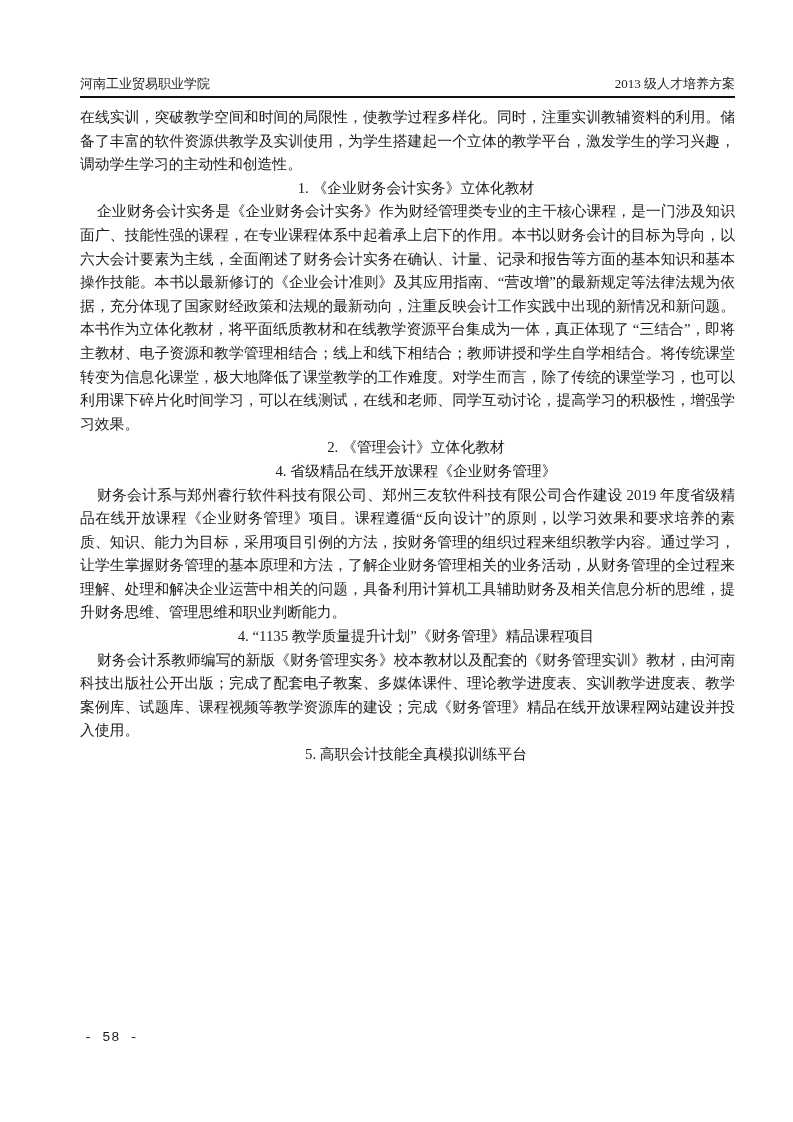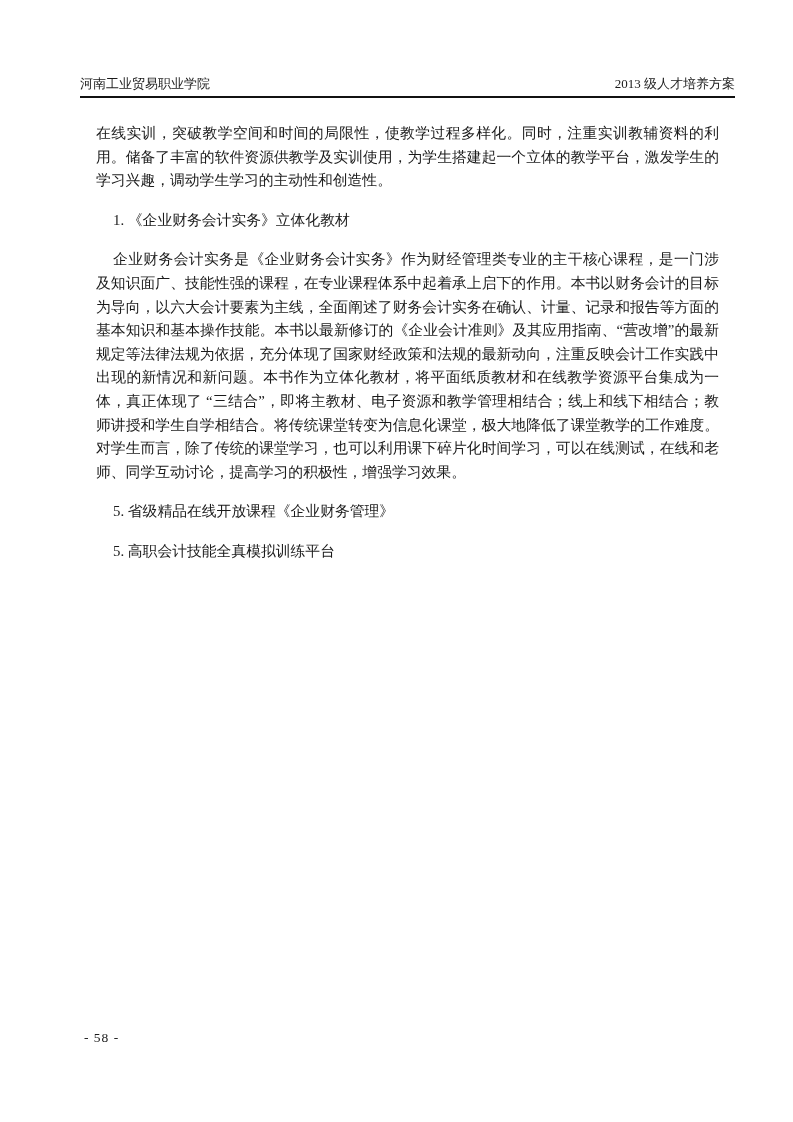--- a/index.html
+++ b/index.html
@@ -45,7 +45,7 @@
     text-justify: inter-character;
   }
   .doc-body p {
-    margin: 16px;
+    margin: 0;
     padding: 0;
   }
   .para, .heading {

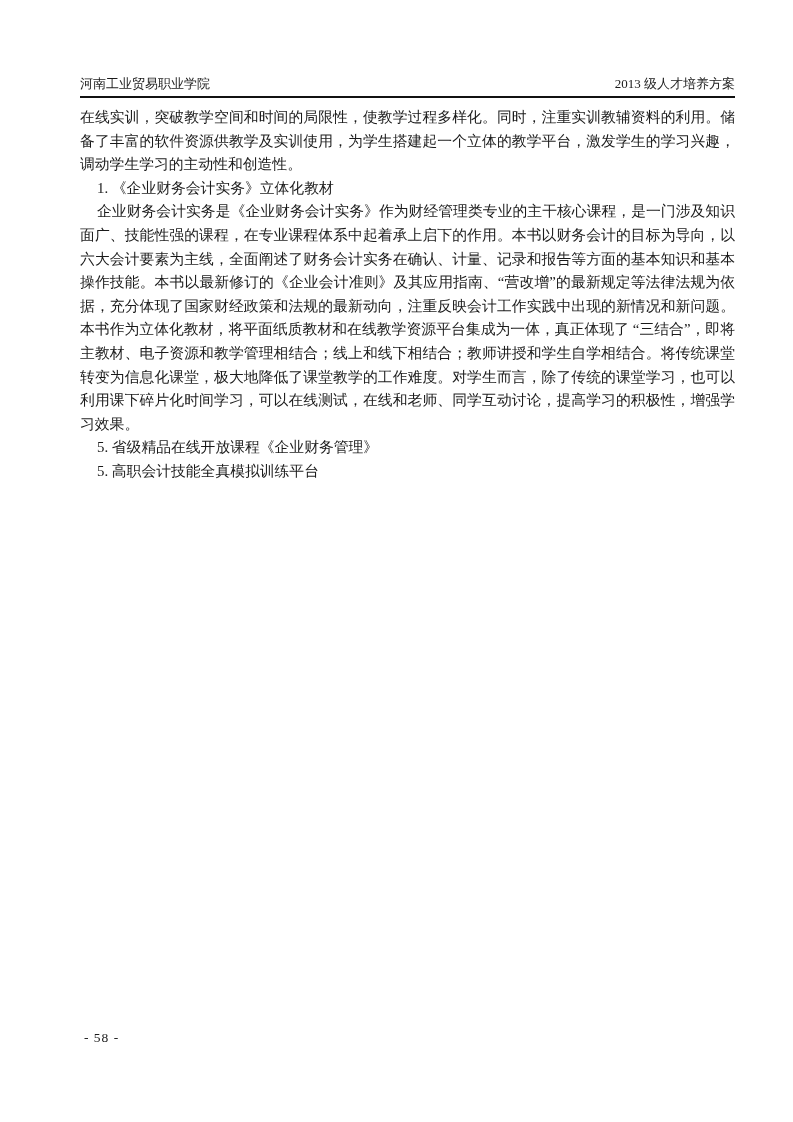--- a/index.html
+++ b/index.html
@@ -55,7 +55,7 @@
     text-indent: 0;
   }
   .heading {
-    text-align: left;
+    text-align: center;
   }
   .footer {
     position: absolute;

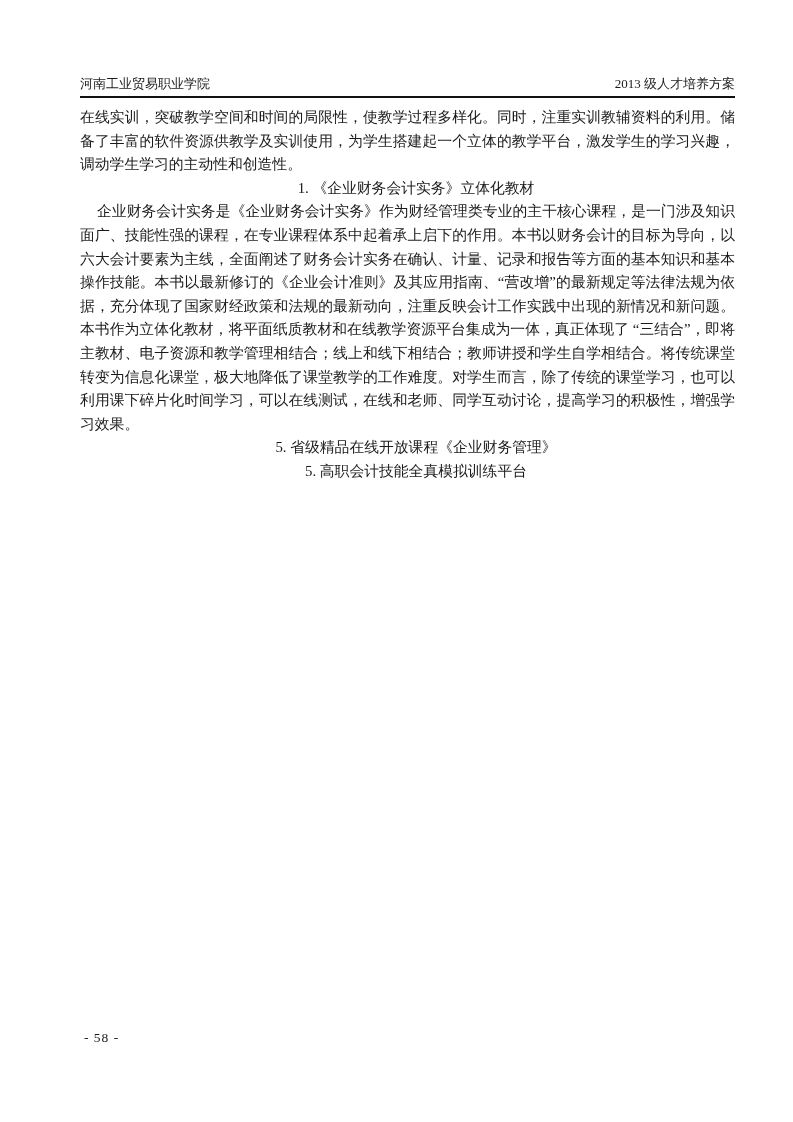--- a/index.html
+++ b/index.html
@@ -79,6 +79,7 @@
     <p class="cont">在线实训，突破教学空间和时间的局限性，使教学过程多样化。同时，注重实训教辅资料的利用。储备了丰富的软件资源供教学及实训使用，为学生搭建起一个立体的教学平台，激发学生的学习兴趣，调动学生学习的主动性和创造性。</p>
     <p class="heading">1. 《企业财务会计实务》立体化教材</p>
     <p class="para">企业财务会计实务是《企业财务会计实务》作为财经管理类专业的主干核心课程，是一门涉及知识面广、技能性强的课程，在专业课程体系中起着承上启下的作用。本书以财务会计的目标为导向，以六大会计要素为主线，全面阐述了财务会计实务在确认、计量、记录和报告等方面的基本知识和基本操作技能。本书以最新修订的《企业会计准则》及其应用指南、“营改增”的最新规定等法律法规为依据，充分体现了国家财经政策和法规的最新动向，注重反映会计工作实践中出现的新情况和新问题。本书作为立体化教材，将平面纸质教材和在线教学资源平台集成为一体，真正体现了 “三结合”，即将主教材、电子资源和教学管理相结合；线上和线下相结合；教师讲授和学生自学相结合。将传统课堂转变为信息化课堂，极大地降低了课堂教学的工作难度。对学生而言，除了传统的课堂学习，也可以利用课下碎片化时间学习，可以在线测试，在线和老师、同学互动讨论，提高学习的积极性，增强学习效果。</p>
+    <p class="heading">2. 《管理会计》立体化教材</p>
     <p class="heading">5. 省级精品在线开放课程《企业财务管理》</p>
     <p class="heading">5. 高职会计技能全真模拟训练平台</p>
   </div>

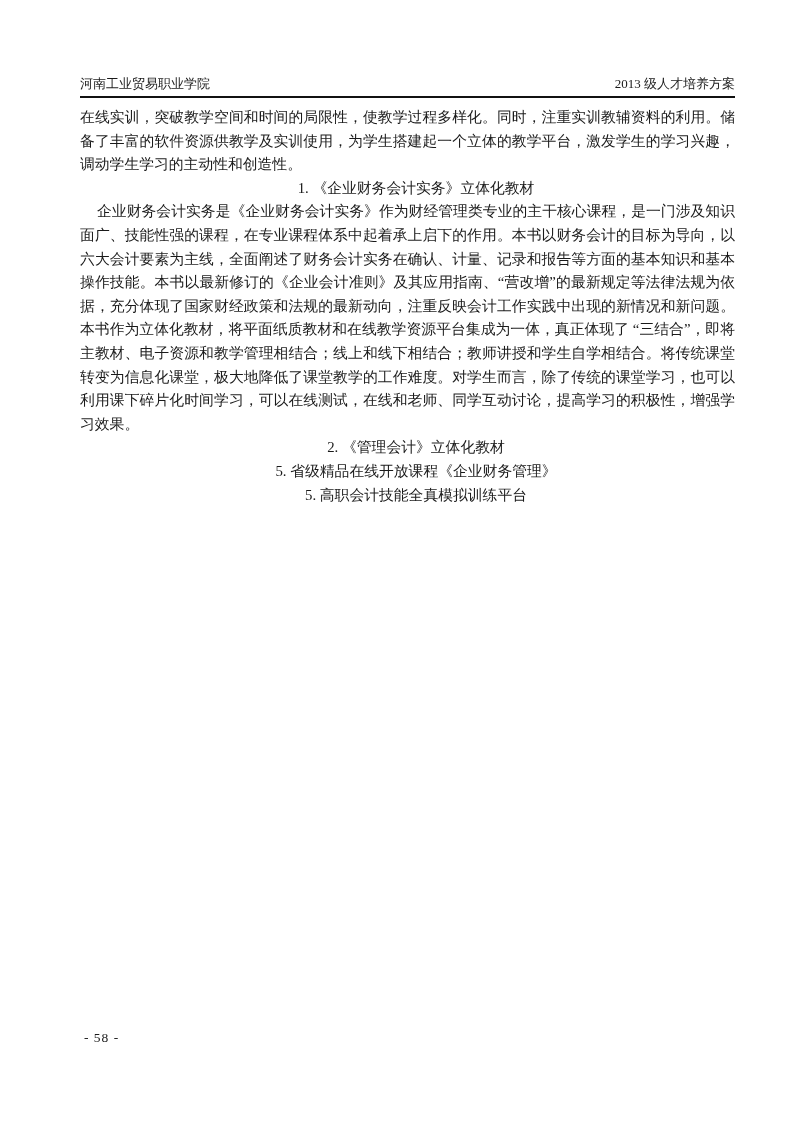--- a/index.html
+++ b/index.html
@@ -80,7 +80,7 @@
     <p class="heading">1. 《企业财务会计实务》立体化教材</p>
     <p class="para">企业财务会计实务是《企业财务会计实务》作为财经管理类专业的主干核心课程，是一门涉及知识面广、技能性强的课程，在专业课程体系中起着承上启下的作用。本书以财务会计的目标为导向，以六大会计要素为主线，全面阐述了财务会计实务在确认、计量、记录和报告等方面的基本知识和基本操作技能。本书以最新修订的《企业会计准则》及其应用指南、“营改增”的最新规定等法律法规为依据，充分体现了国家财经政策和法规的最新动向，注重反映会计工作实践中出现的新情况和新问题。本书作为立体化教材，将平面纸质教材和在线教学资源平台集成为一体，真正体现了 “三结合”，即将主教材、电子资源和教学管理相结合；线上和线下相结合；教师讲授和学生自学相结合。将传统课堂转变为信息化课堂，极大地降低了课堂教学的工作难度。对学生而言，除了传统的课堂学习，也可以利用课下碎片化时间学习，可以在线测试，在线和老师、同学互动讨论，提高学习的积极性，增强学习效果。</p>
     <p class="heading">2. 《管理会计》立体化教材</p>
-    <p class="heading">5. 省级精品在线开放课程《企业财务管理》</p>
+    <p class="heading">4. 省级精品在线开放课程《企业财务管理》</p>
     <p class="heading">5. 高职会计技能全真模拟训练平台</p>
   </div>
 

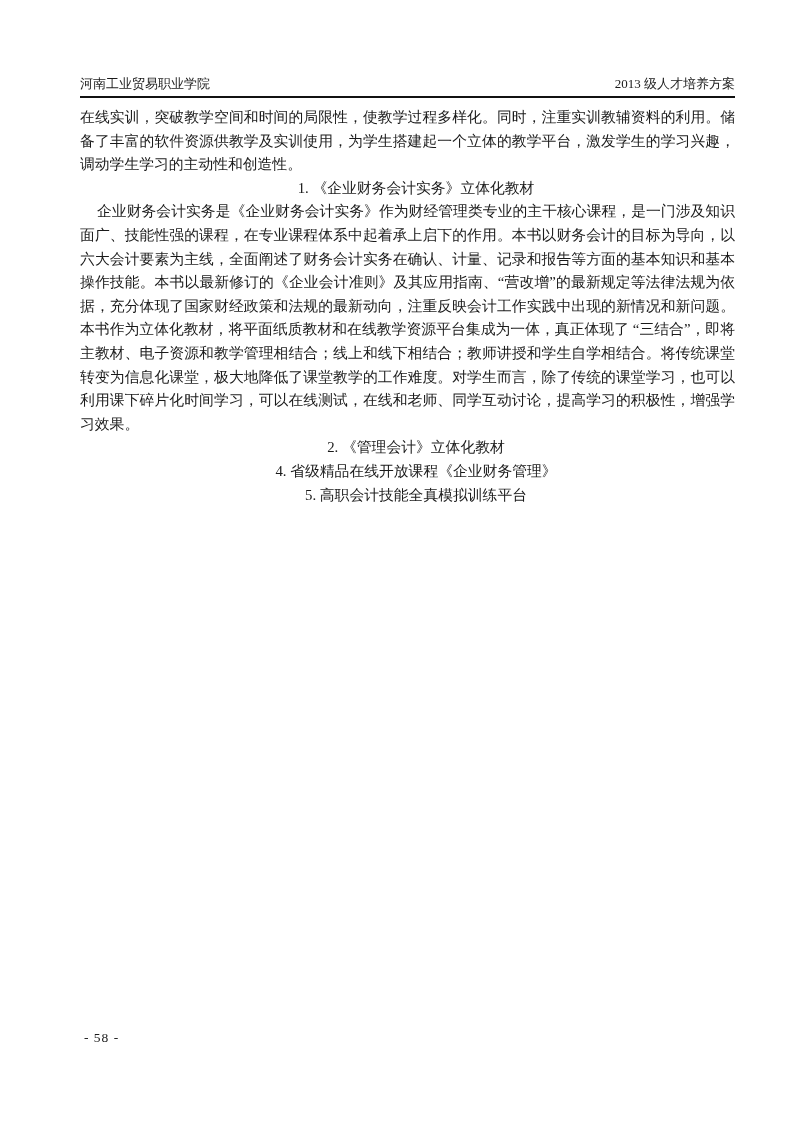--- a/index.html
+++ b/index.html
@@ -81,6 +81,7 @@
     <p class="para">企业财务会计实务是《企业财务会计实务》作为财经管理类专业的主干核心课程，是一门涉及知识面广、技能性强的课程，在专业课程体系中起着承上启下的作用。本书以财务会计的目标为导向，以六大会计要素为主线，全面阐述了财务会计实务在确认、计量、记录和报告等方面的基本知识和基本操作技能。本书以最新修订的《企业会计准则》及其应用指南、“营改增”的最新规定等法律法规为依据，充分体现了国家财经政策和法规的最新动向，注重反映会计工作实践中出现的新情况和新问题。本书作为立体化教材，将平面纸质教材和在线教学资源平台集成为一体，真正体现了 “三结合”，即将主教材、电子资源和教学管理相结合；线上和线下相结合；教师讲授和学生自学相结合。将传统课堂转变为信息化课堂，极大地降低了课堂教学的工作难度。对学生而言，除了传统的课堂学习，也可以利用课下碎片化时间学习，可以在线测试，在线和老师、同学互动讨论，提高学习的积极性，增强学习效果。</p>
     <p class="heading">2. 《管理会计》立体化教材</p>
     <p class="heading">4. 省级精品在线开放课程《企业财务管理》</p>
+    <p class="para">财务会计系与郑州睿行软件科技有限公司、郑州三友软件科技有限公司合作建设 2019 年度省级精品在线开放课程《企业财务管理》项目。课程遵循“反向设计”的原则，以学习效果和要求培养的素质、知识、能力为目标，采用项目引例的方法，按财务管理的组织过程来组织教学内容。通过学习，让学生掌握财务管理的基本原理和方法，了解企业财务管理相关的业务活动，从财务管理的全过程来理解、处理和解决企业运营中相关的问题，具备利用计算机工具辅助财务及相关信息分析的思维，提升财务思维、管理思维和职业判断能力。</p>
     <p class="heading">5. 高职会计技能全真模拟训练平台</p>
   </div>
 

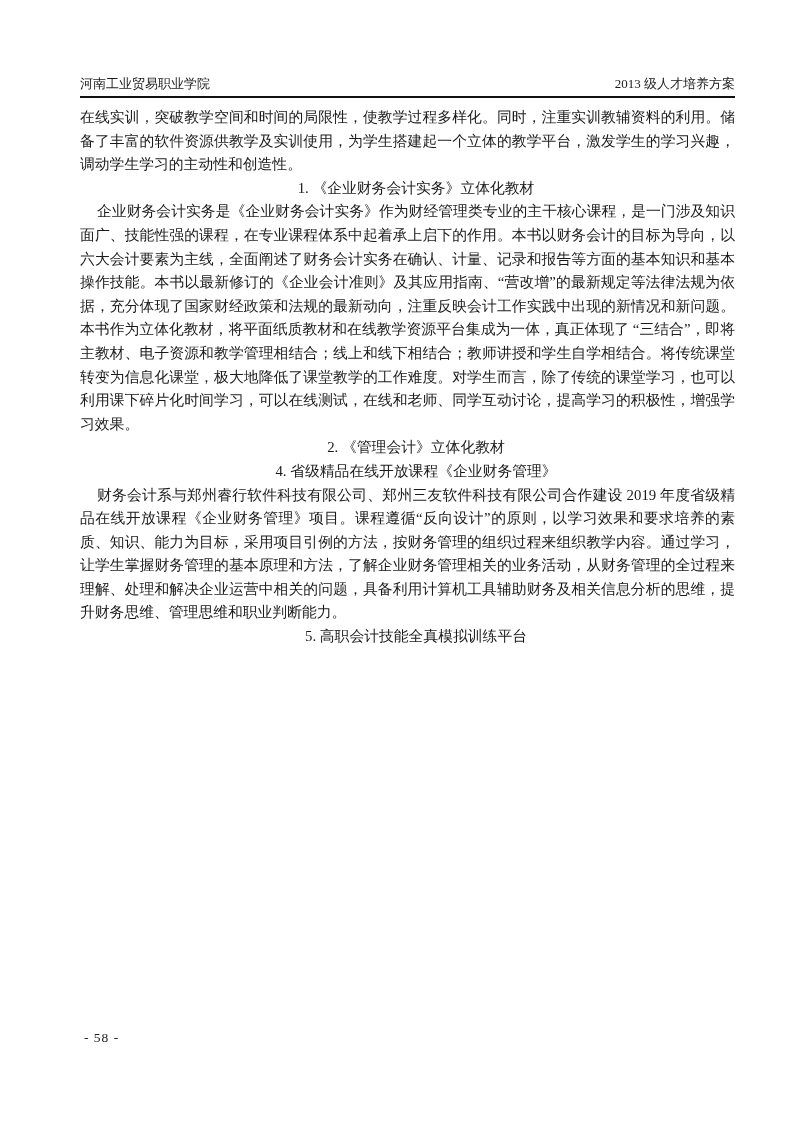--- a/index.html
+++ b/index.html
@@ -82,6 +82,7 @@
     <p class="heading">2. 《管理会计》立体化教材</p>
     <p class="heading">4. 省级精品在线开放课程《企业财务管理》</p>
     <p class="para">财务会计系与郑州睿行软件科技有限公司、郑州三友软件科技有限公司合作建设 2019 年度省级精品在线开放课程《企业财务管理》项目。课程遵循“反向设计”的原则，以学习效果和要求培养的素质、知识、能力为目标，采用项目引例的方法，按财务管理的组织过程来组织教学内容。通过学习，让学生掌握财务管理的基本原理和方法，了解企业财务管理相关的业务活动，从财务管理的全过程来理解、处理和解决企业运营中相关的问题，具备利用计算机工具辅助财务及相关信息分析的思维，提升财务思维、管理思维和职业判断能力。</p>
+    <p class="heading">4. “1135 教学质量提升计划”《财务管理》精品课程项目</p>
     <p class="heading">5. 高职会计技能全真模拟训练平台</p>
   </div>
 

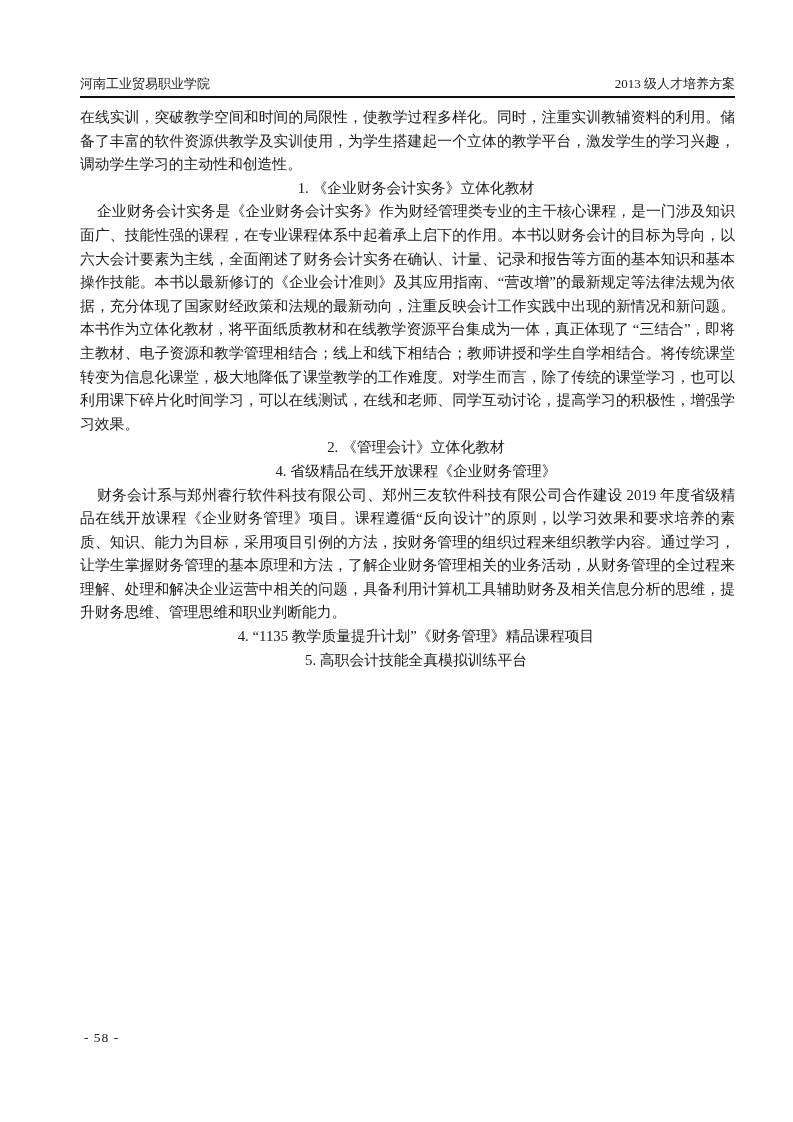--- a/index.html
+++ b/index.html
@@ -83,6 +83,7 @@
     <p class="heading">4. 省级精品在线开放课程《企业财务管理》</p>
     <p class="para">财务会计系与郑州睿行软件科技有限公司、郑州三友软件科技有限公司合作建设 2019 年度省级精品在线开放课程《企业财务管理》项目。课程遵循“反向设计”的原则，以学习效果和要求培养的素质、知识、能力为目标，采用项目引例的方法，按财务管理的组织过程来组织教学内容。通过学习，让学生掌握财务管理的基本原理和方法，了解企业财务管理相关的业务活动，从财务管理的全过程来理解、处理和解决企业运营中相关的问题，具备利用计算机工具辅助财务及相关信息分析的思维，提升财务思维、管理思维和职业判断能力。</p>
     <p class="heading">4. “1135 教学质量提升计划”《财务管理》精品课程项目</p>
+    <p class="para">财务会计系教师编写的新版《财务管理实务》校本教材以及配套的《财务管理实训》教材，由河南科技出版社公开出版；完成了配套电子教案、多媒体课件、理论教学进度表、实训教学进度表、教学案例库、试题库、课程视频等教学资源库的建设；完成《财务管理》精品在线开放课程网站建设并投入使用。</p>
     <p class="heading">5. 高职会计技能全真模拟训练平台</p>
   </div>
 

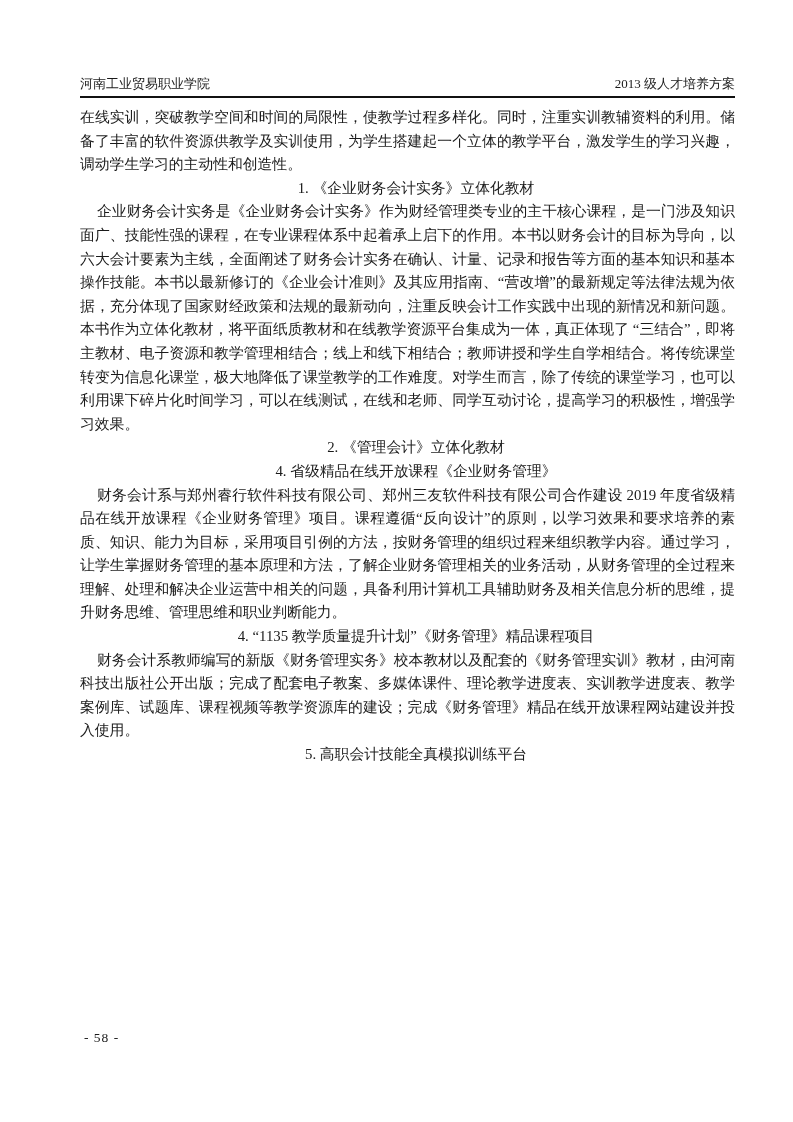--- a/index.html
+++ b/index.html
@@ -63,6 +63,7 @@
     left: 84px;
     font-size: 13.5px;
     letter-spacing: 1px;
+    font-family: Liberation Mono, monospace;
   }
 </style>
 </head>

